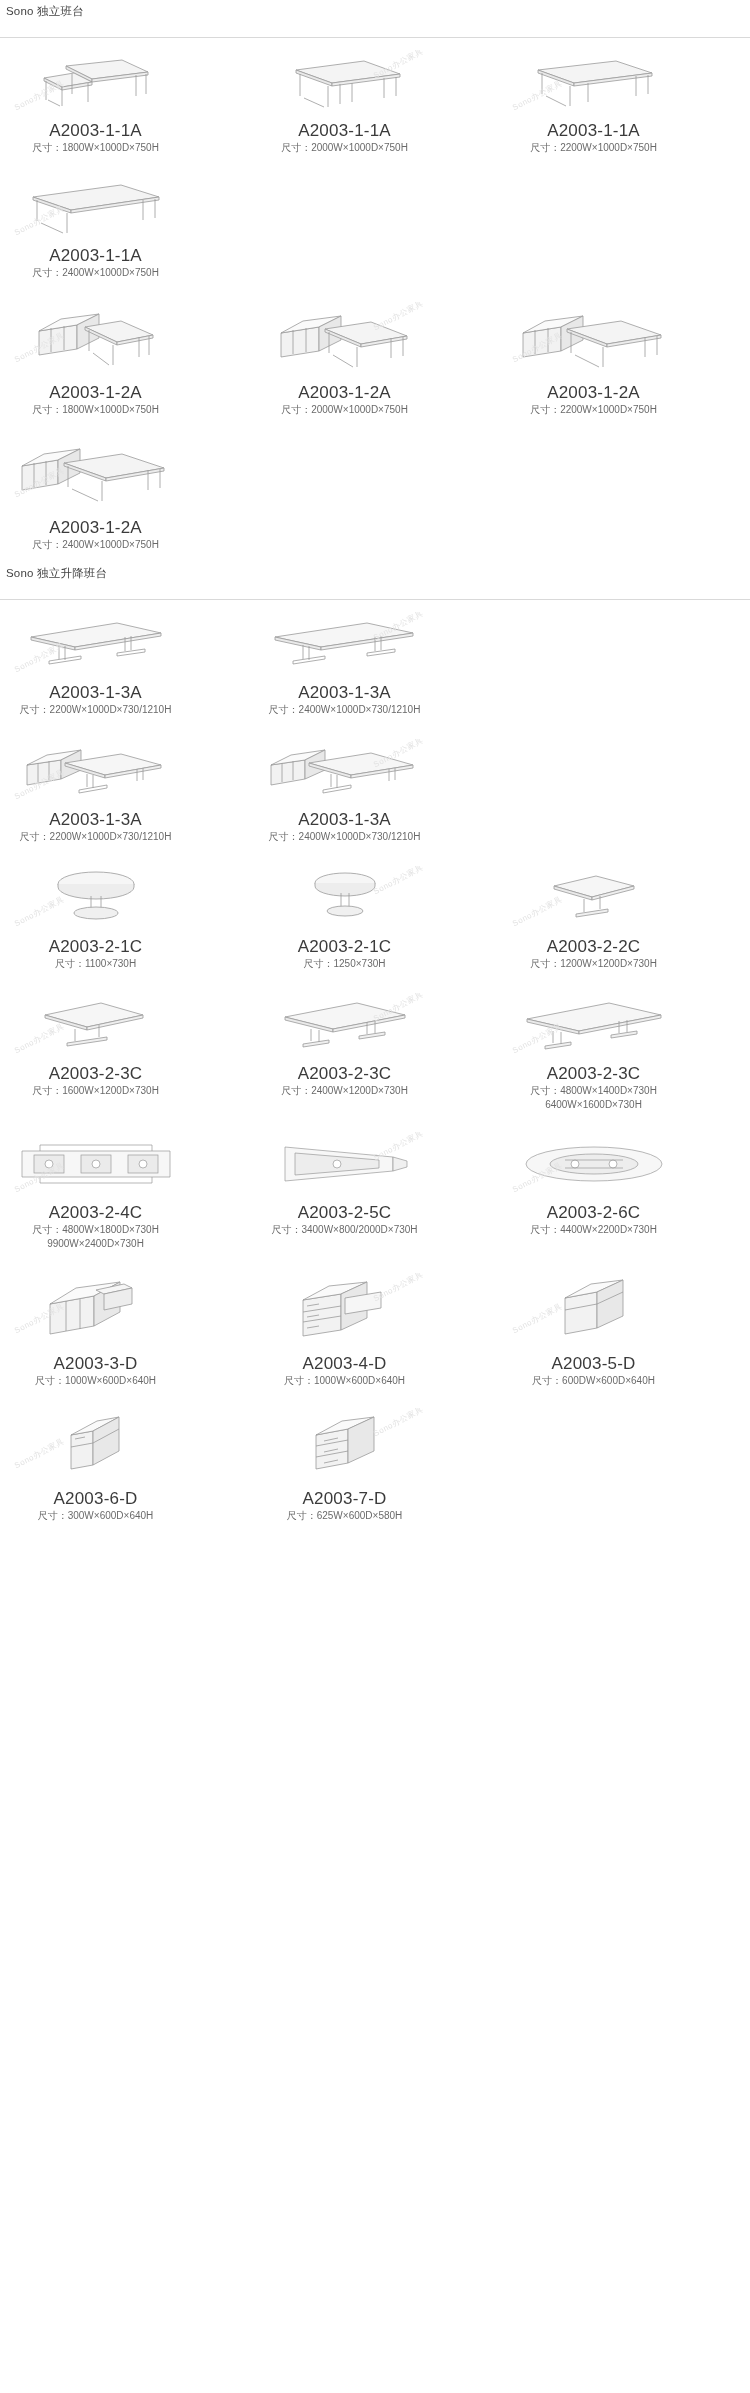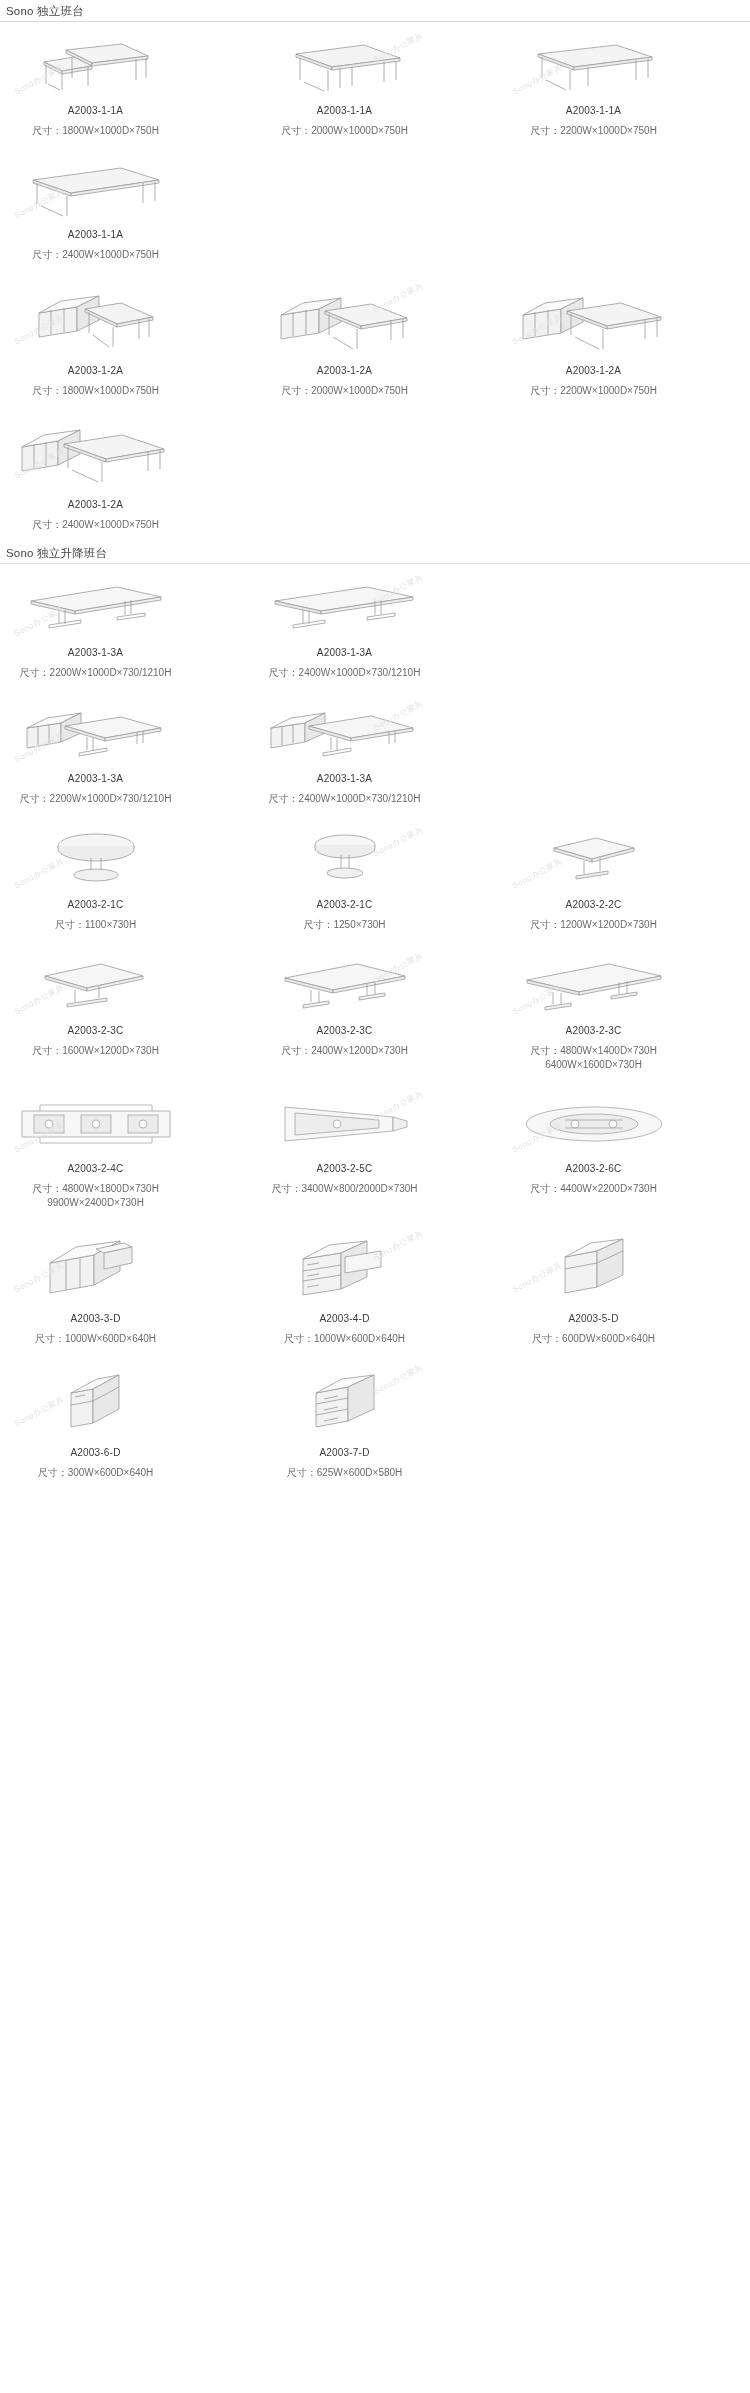--- a/index.html
+++ b/index.html
@@ -15,7 +15,7 @@
 
   
   .section-head {
-    height: 22px;
+    height: 38px;
     line-height: 22px;
     padding-left: 6px;
     font-size: 11.5px;

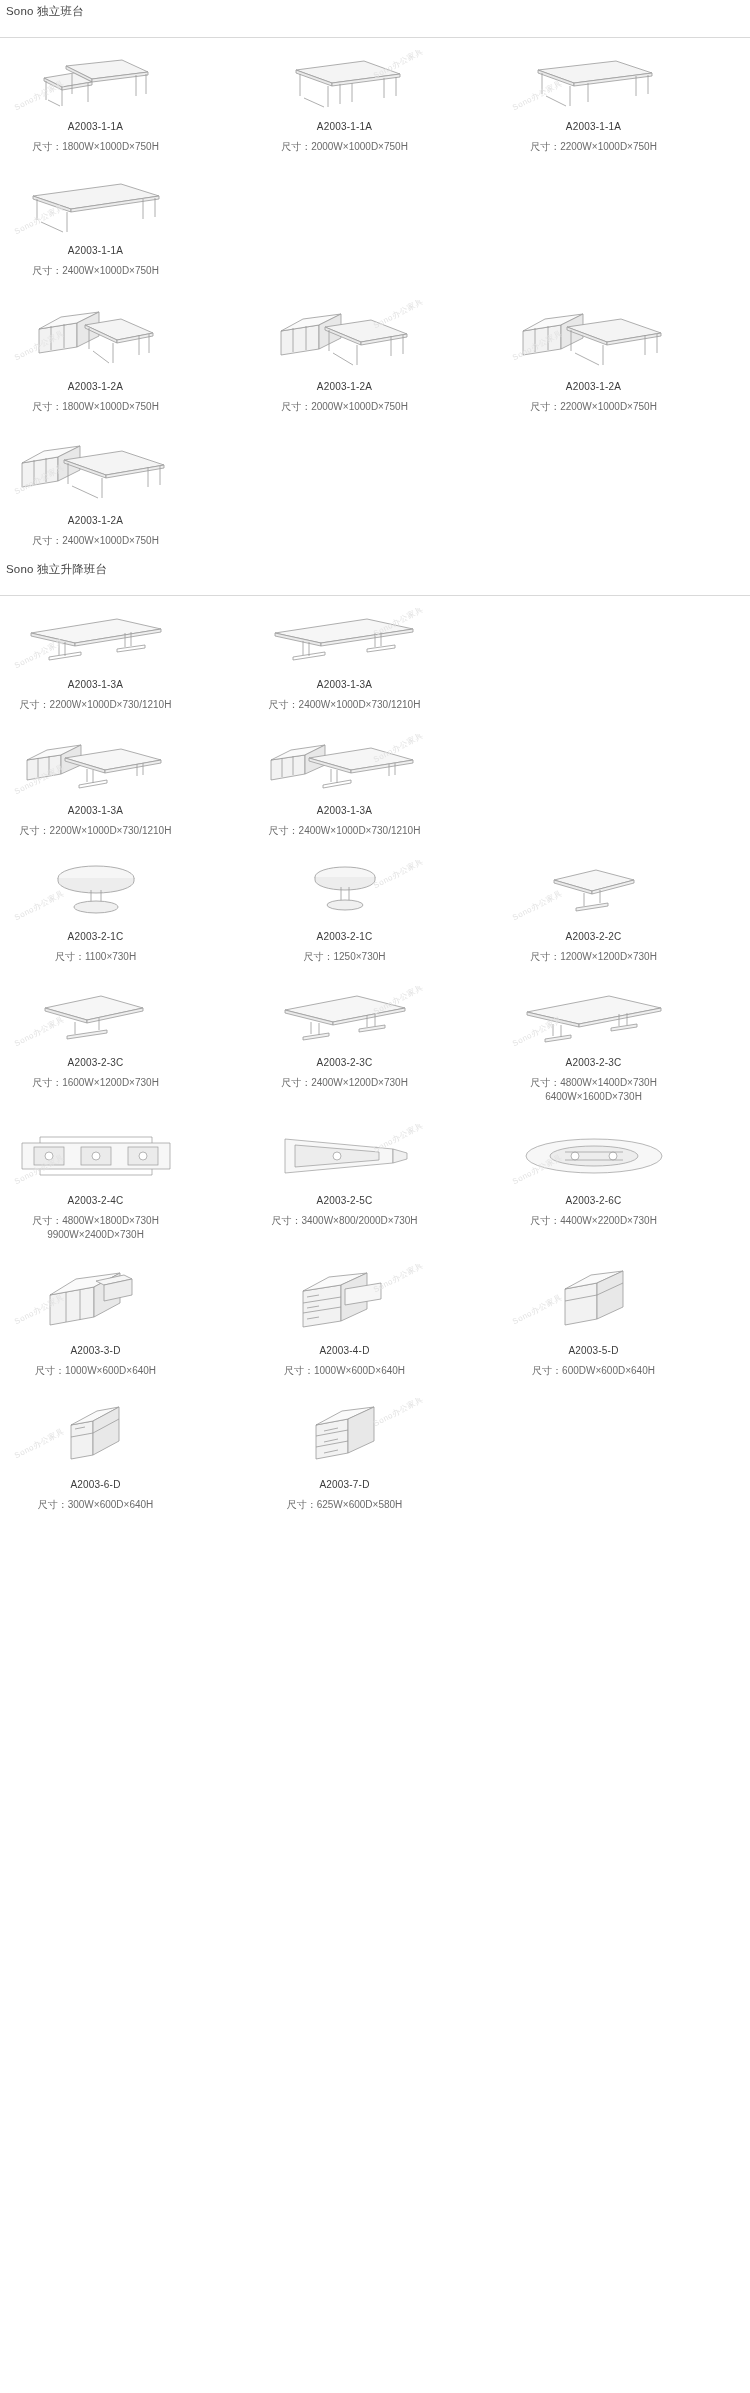--- a/index.html
+++ b/index.html
@@ -61,7 +61,7 @@
   .thumb svg { display: block; overflow: visible; }
 
   .code {
-    font-size: 10px;
+    font-size: 17px;
     color: #3b3b3b;
     margin-top: 9px;
     letter-spacing: 0.2px;

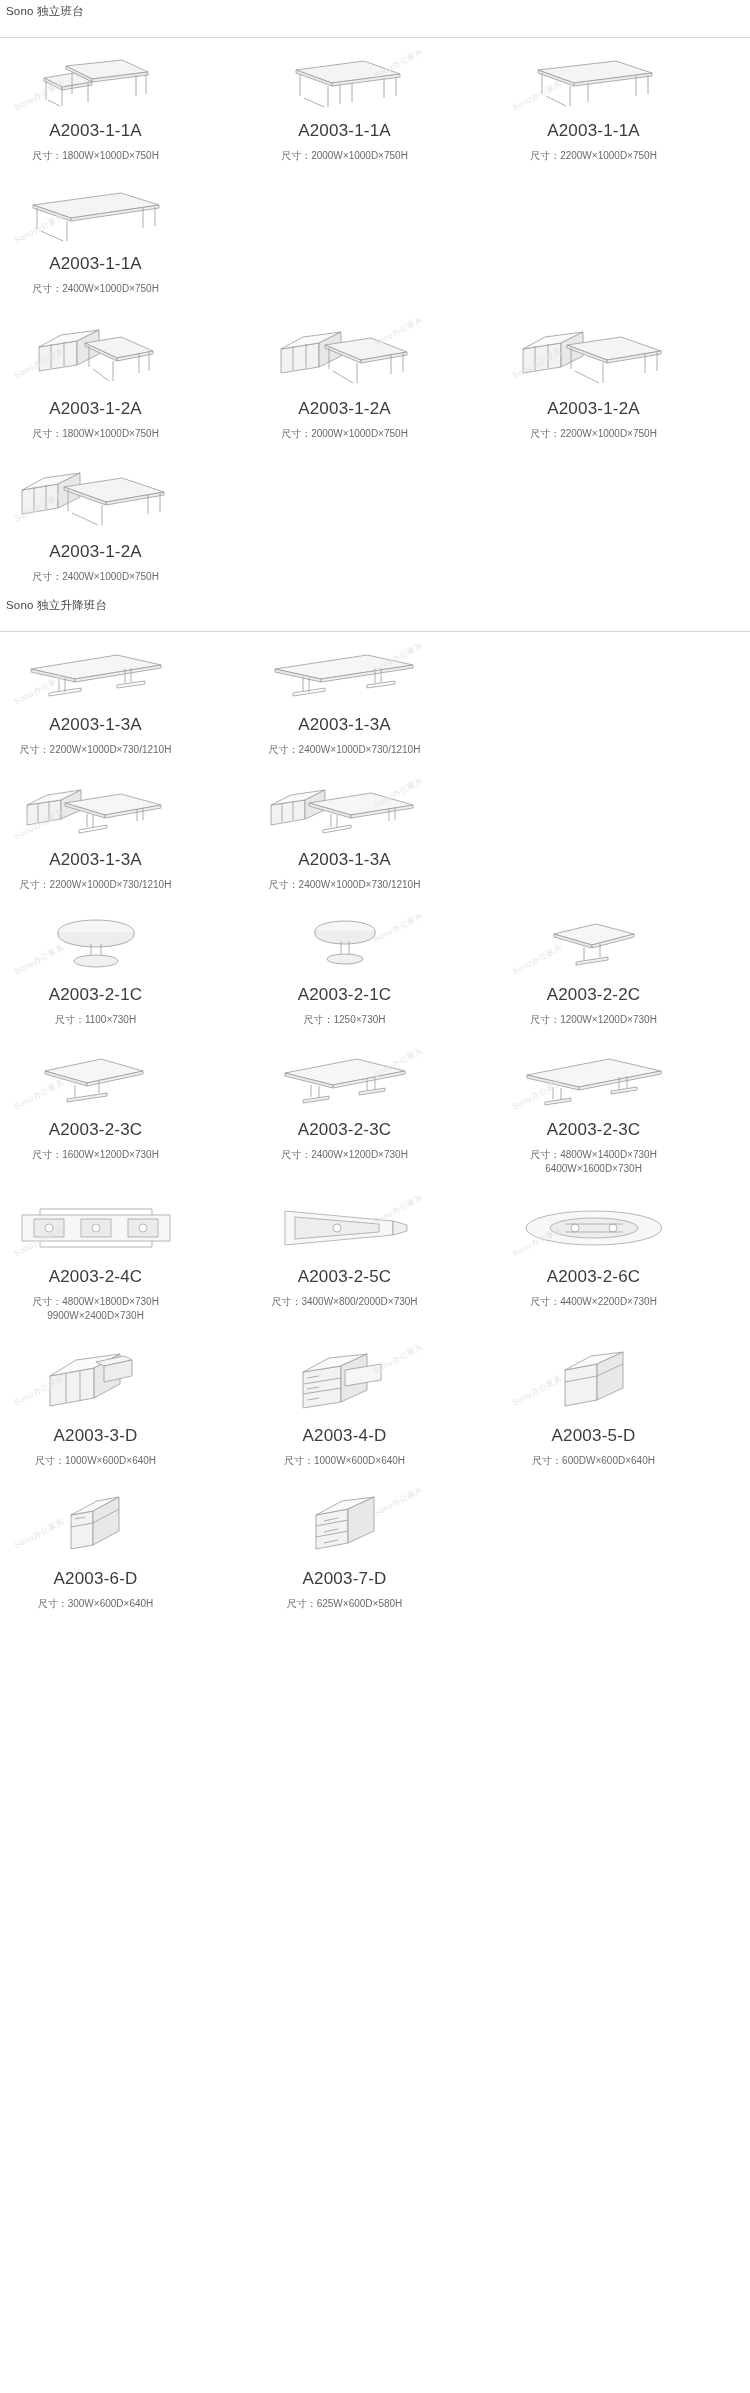--- a/index.html
+++ b/index.html
@@ -69,7 +69,6 @@
   .dim {
     font-size: 10px;
     color: #6a6a6a;
-    margin-top: 8px;
     line-height: 14px;
     white-space: pre-line;
     text-align: center;

